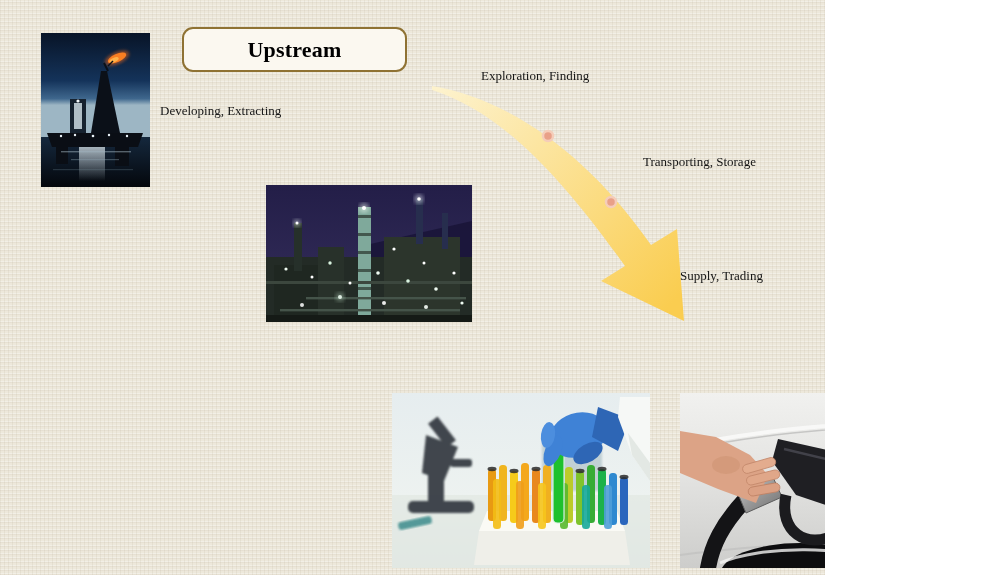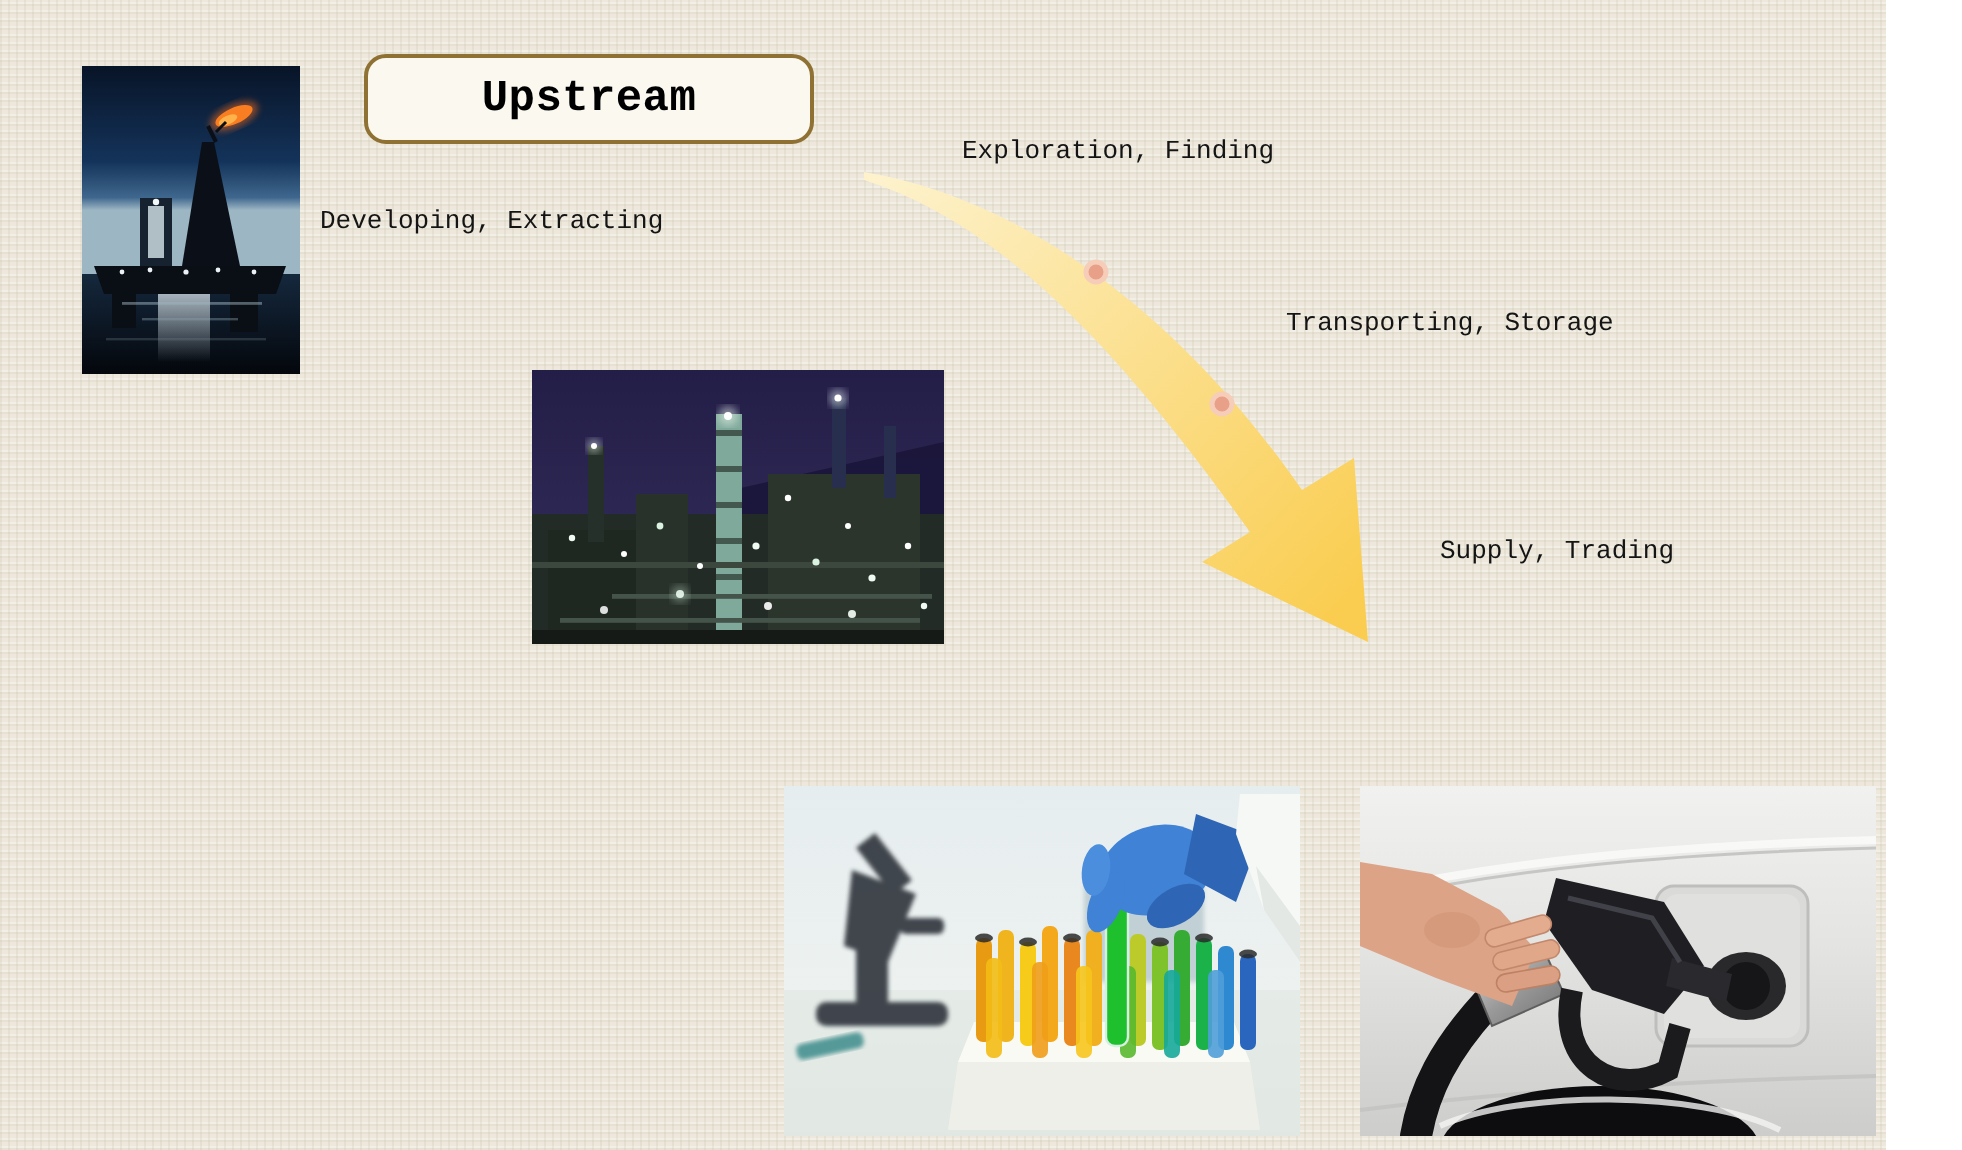--- a/index.html
+++ b/index.html
@@ -4,8 +4,8 @@
 <style>
   html,body{margin:0;padding:0;}
   .slide{
-    position:relative;width:943px;height:575px;overflow:hidden;
-    font-family:Liberation Mono, monospace;color:#1a1a1a;
+    position:relative;width:825px;height:575px;overflow:hidden;
+    font-family:Liberation Serif, serif;color:#1a1a1a;
     background-color:#EDE8DB;
     background-image:
       repeating-linear-gradient(90deg, rgba(196,187,166,0.20) 0 1px, rgba(0,0,0,0) 1px 4px),

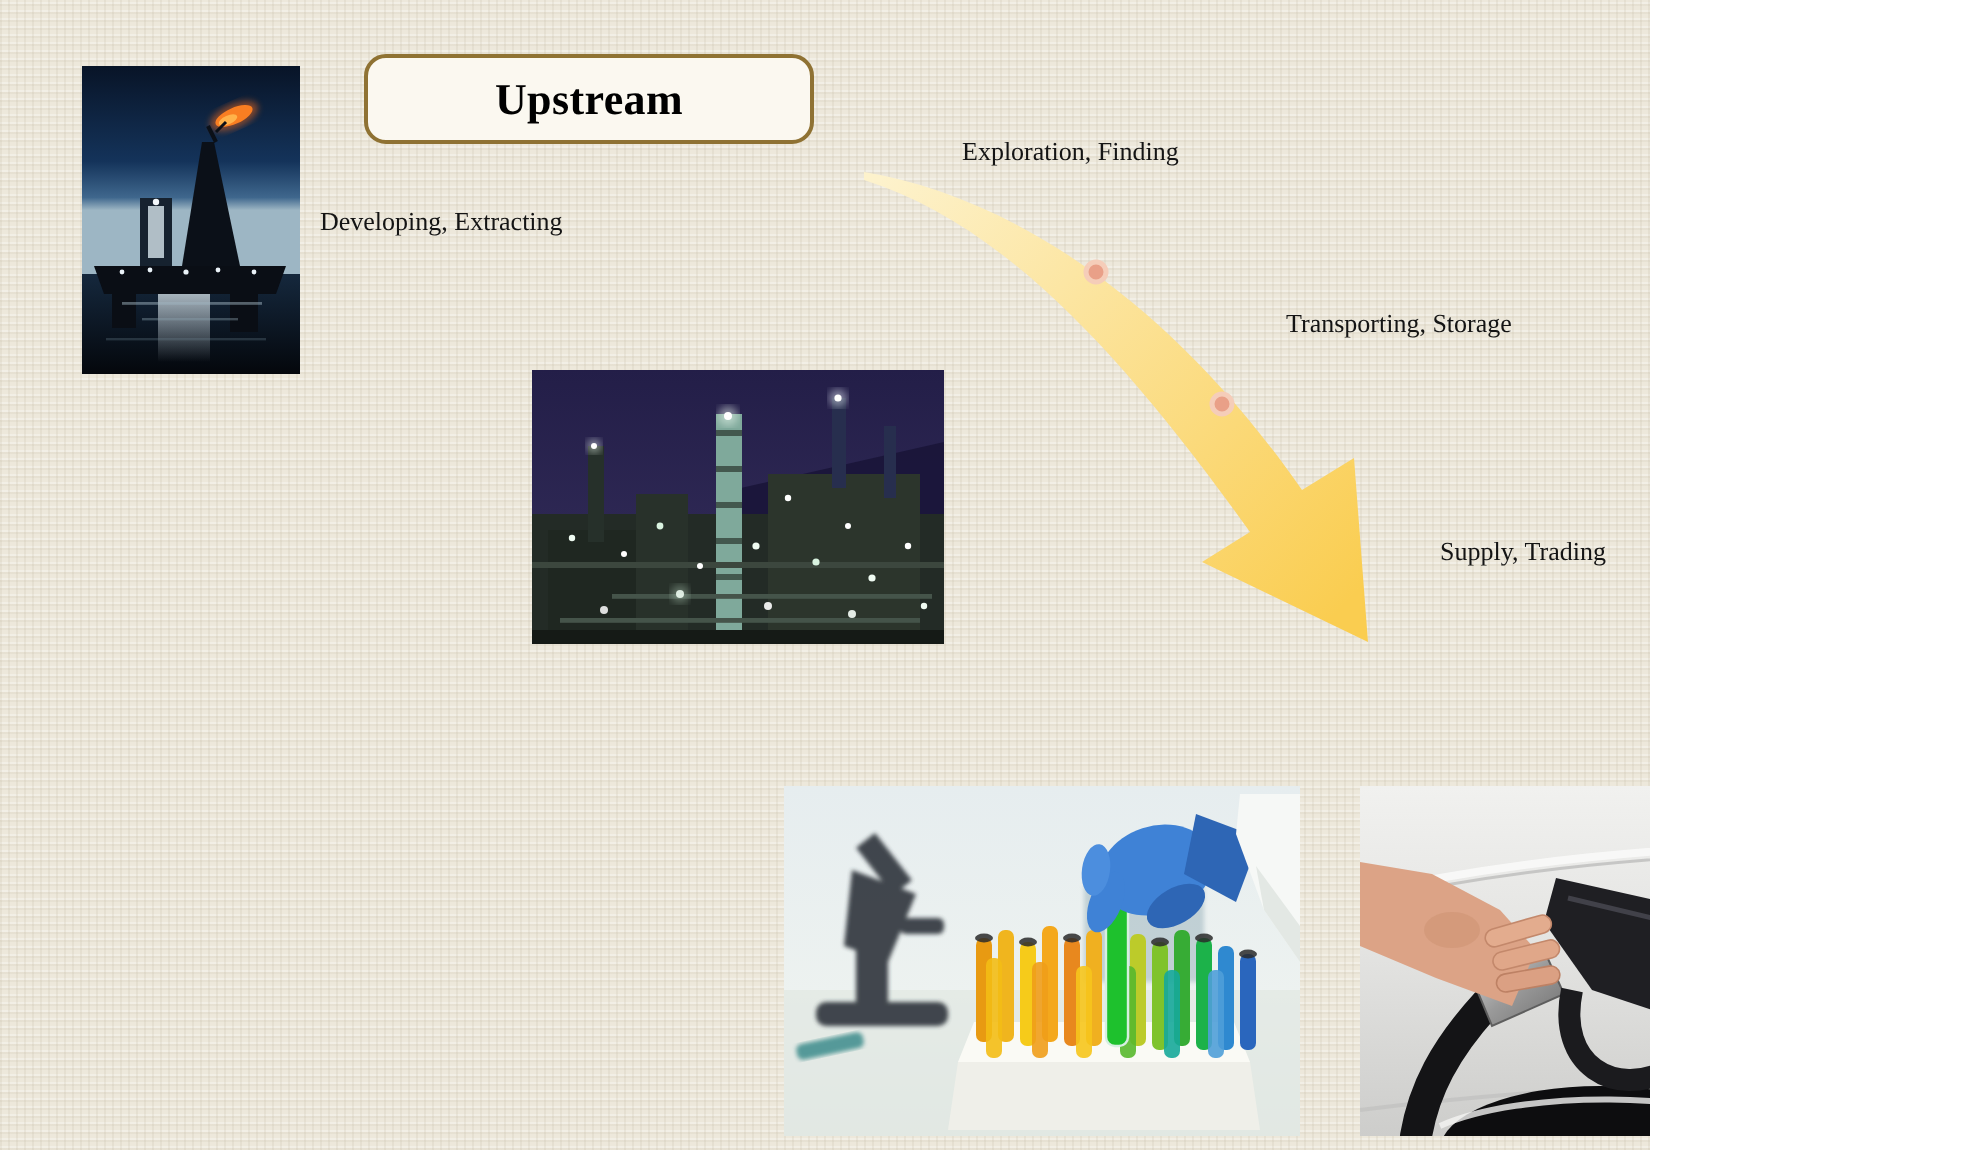--- a/index.html
+++ b/index.html
@@ -54,7 +54,7 @@
   <div class="label" style="left:481px;top:68px;">Exploration, Finding</div>
   <div class="label" style="left:160px;top:103px;">Developing, Extracting</div>
   <div class="label" style="left:643px;top:154px;">Transporting, Storage</div>
-  <div class="label" style="left:680px;top:268px;margin-left:40px;">Supply, Trading</div>
+  <div class="label" style="left:680px;top:268px;">Supply, Trading</div>
 
   <div class="img-frame" style="left:41px;top:33px;width:109px;height:154px;">
     <svg width="109" height="154" viewBox="0 0 109 154">

